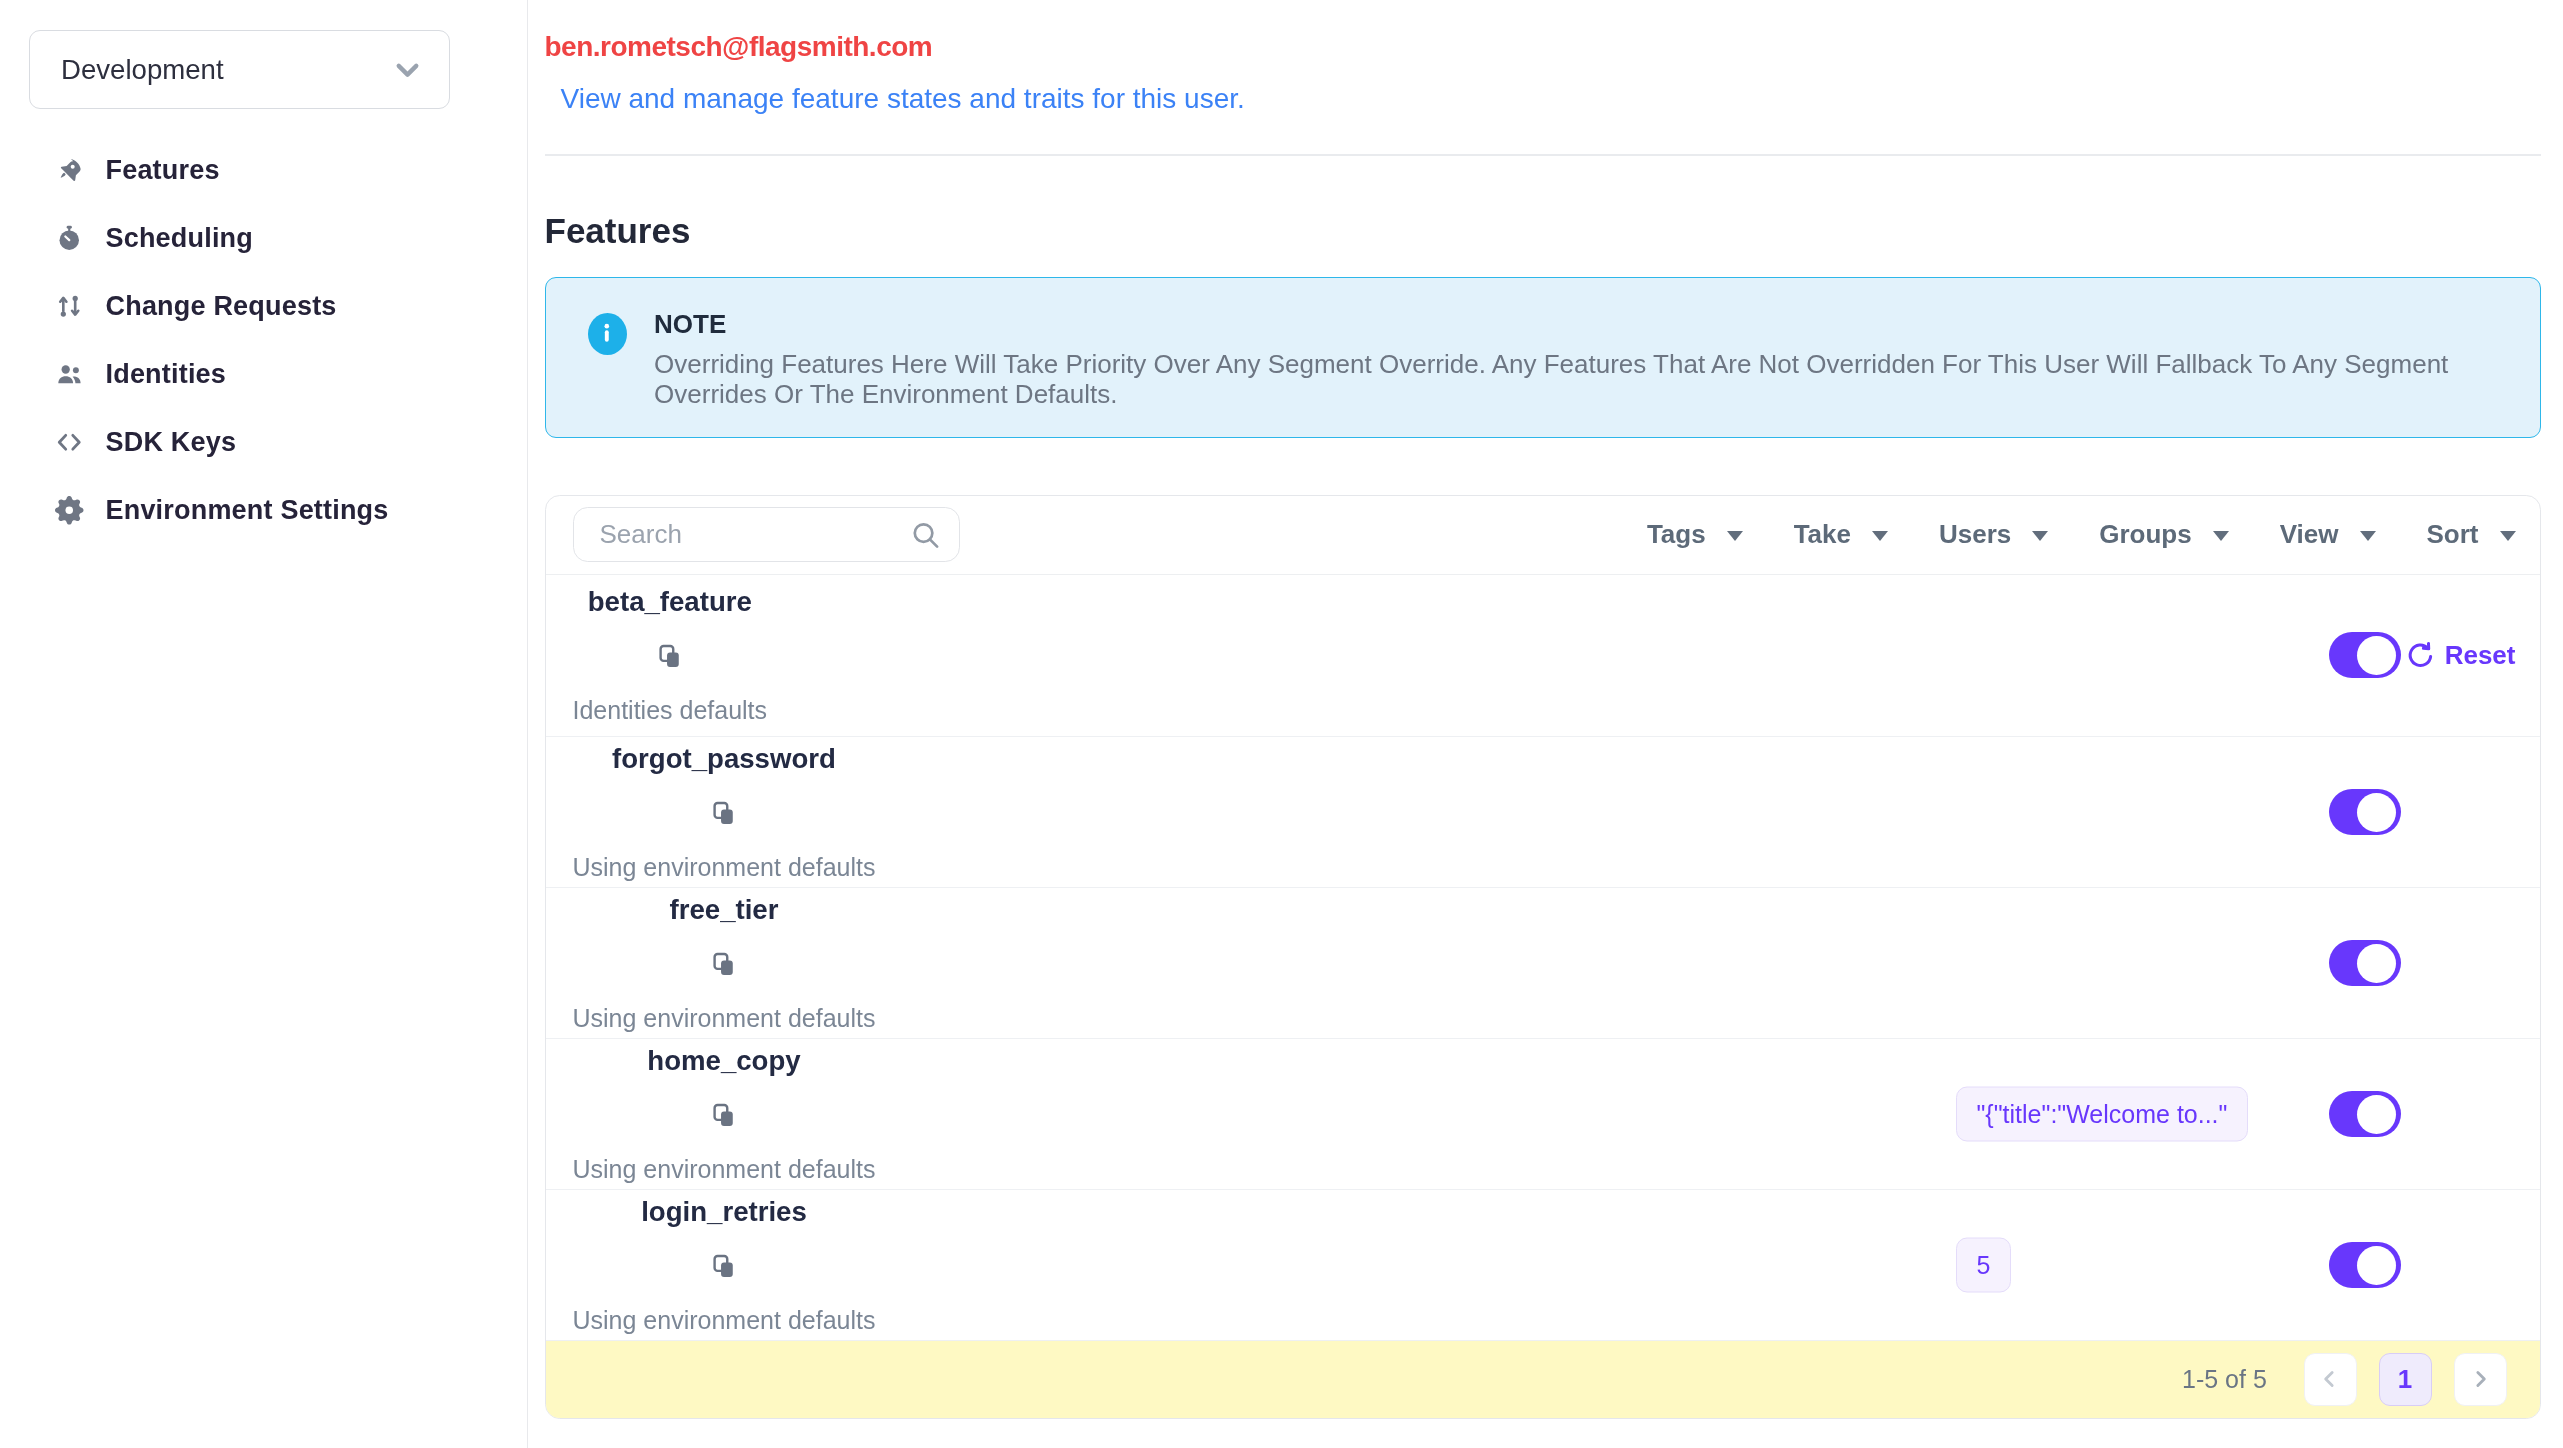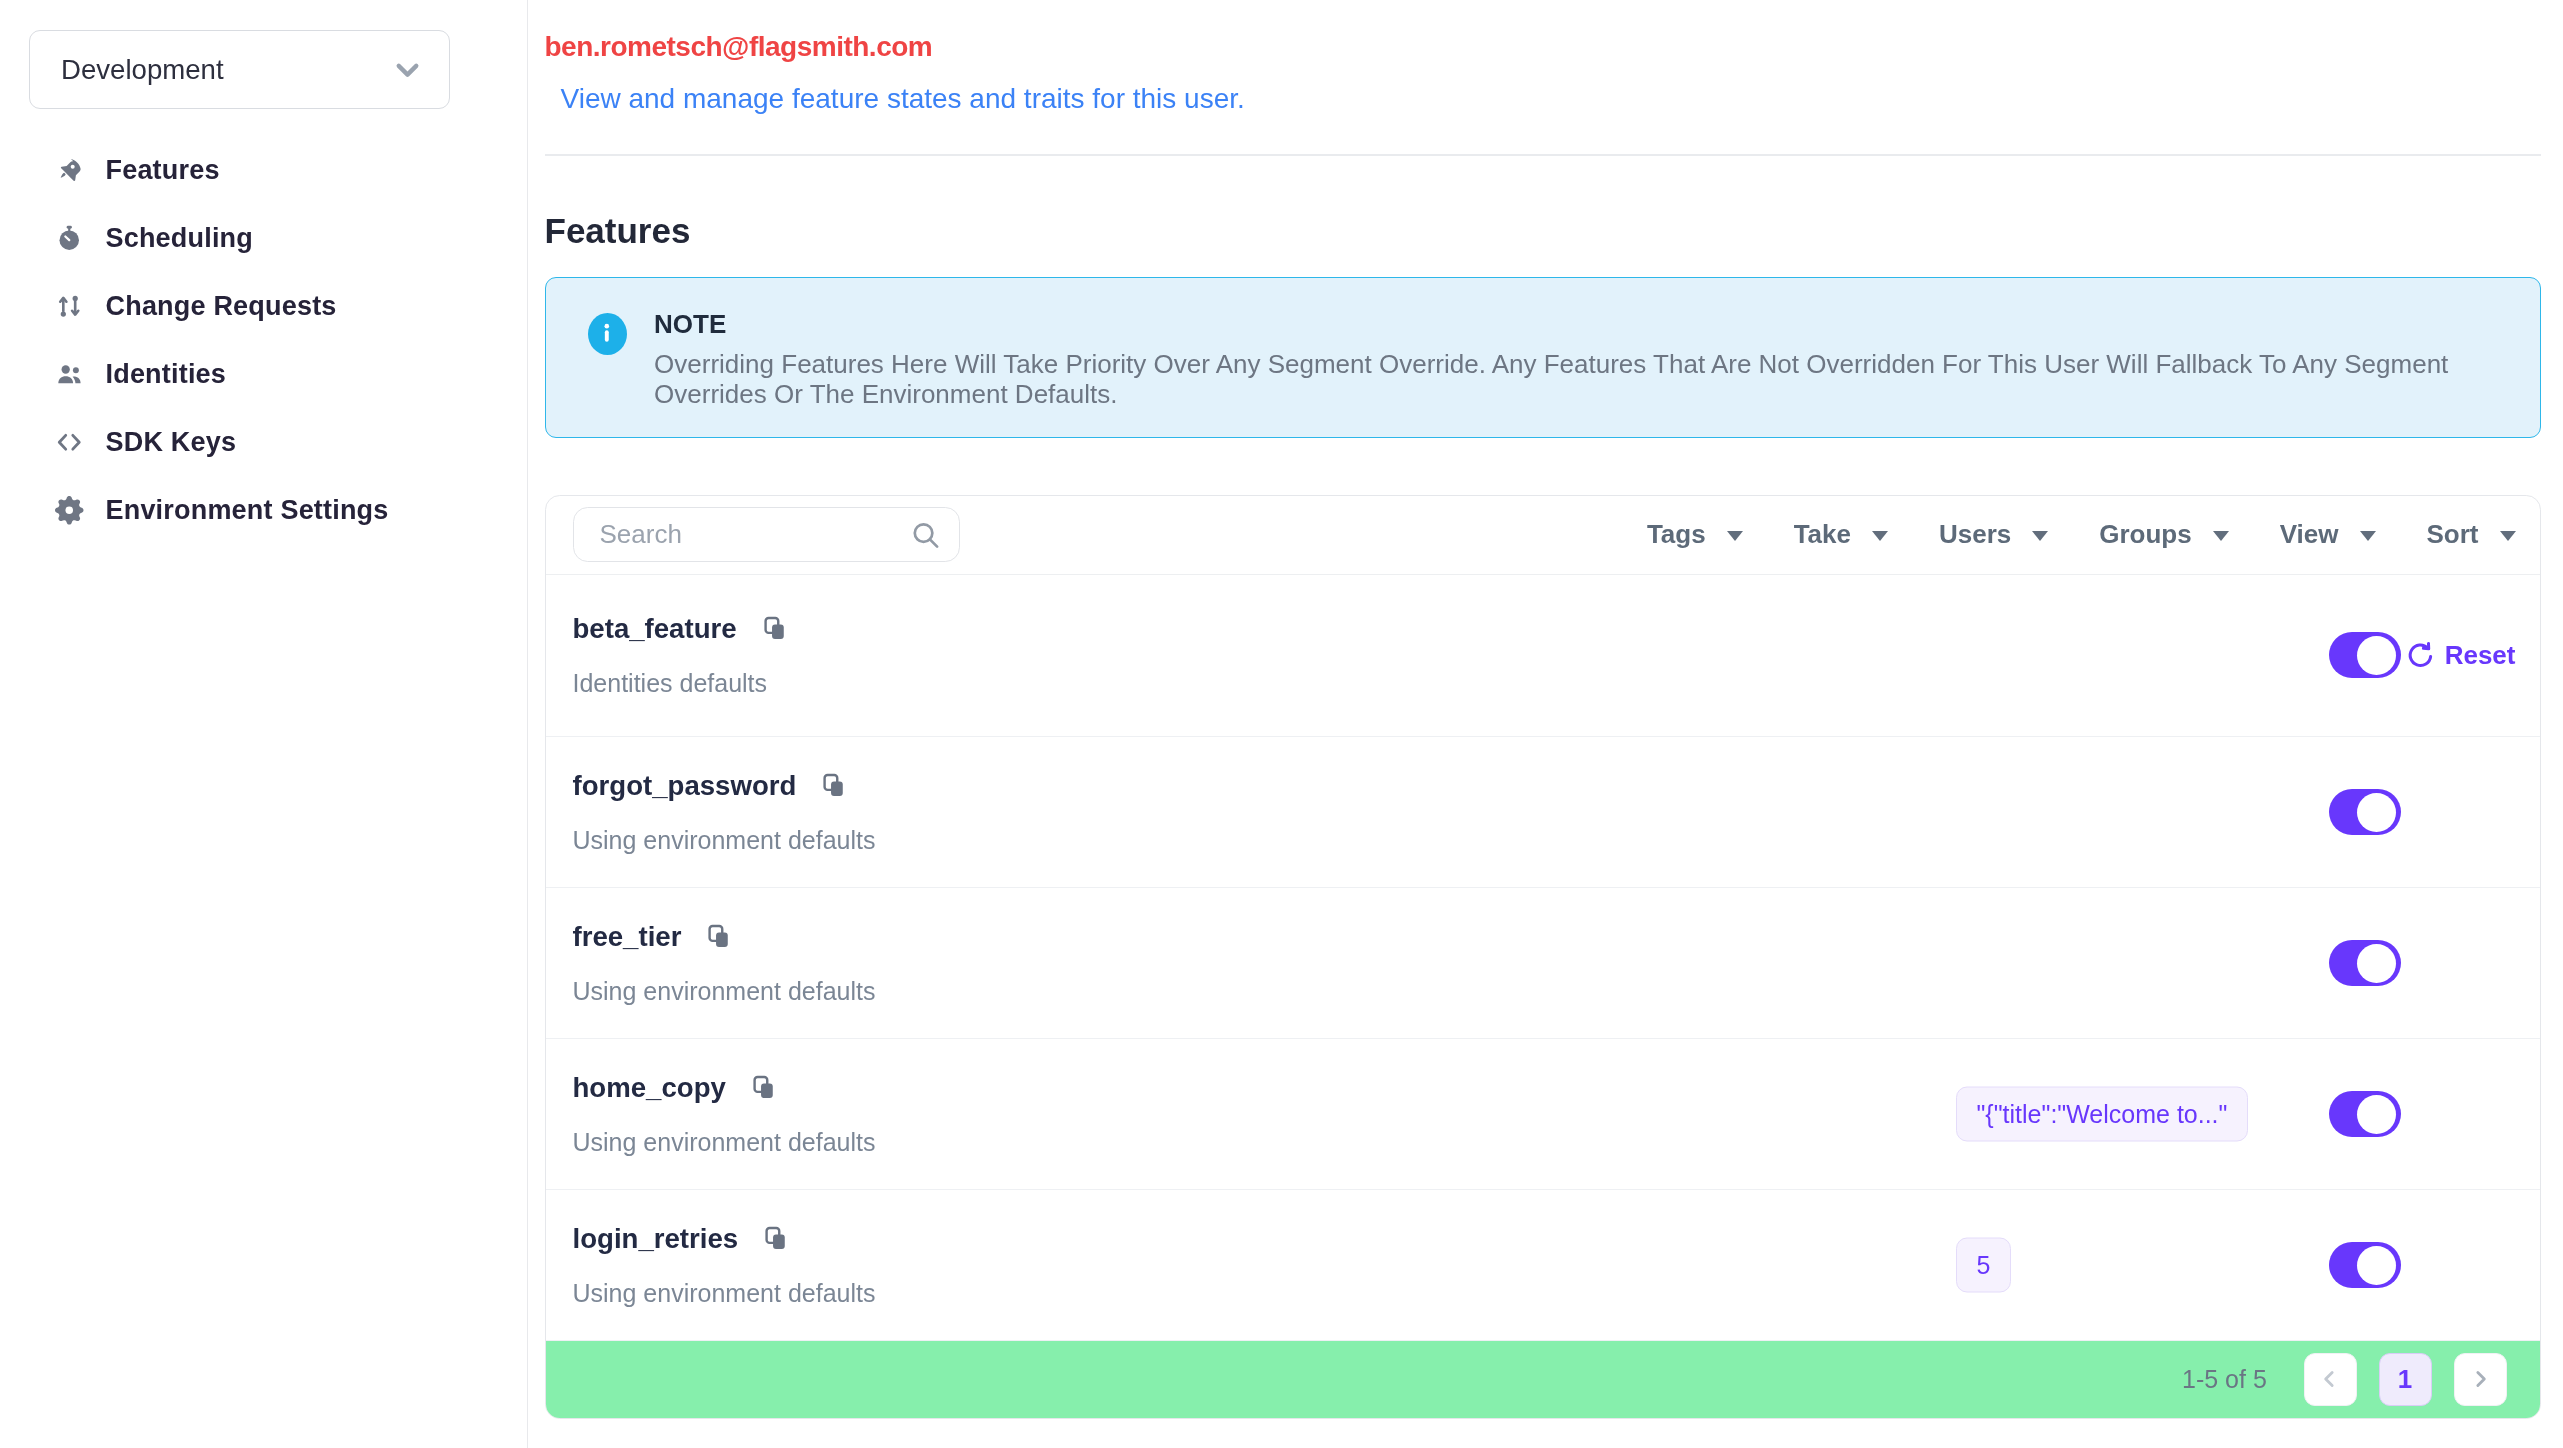--- a/index.html
+++ b/index.html
@@ -56,7 +56,7 @@
   .row { position:relative; height:151px; border-bottom:1.8px solid #eef0f3; background:#fff; }
   .row:first-child { height:162px; }
   .row-left { position:absolute; left:27px; top:50%; transform:translateY(-50%); }
-  .name-line { display:flex; align-items:center; gap:24px; }
+  .name-line { display:flex; align-items:center; gap:24px;flex-direction:column; }
   .feature-name { font-size:27.6px; font-weight:700; color:#232a43; cursor:pointer; }
   .copy-icon { cursor:pointer; display:inline-flex; }
   .copy-icon svg { width:27.6px; height:30px; color:#6a7382; }

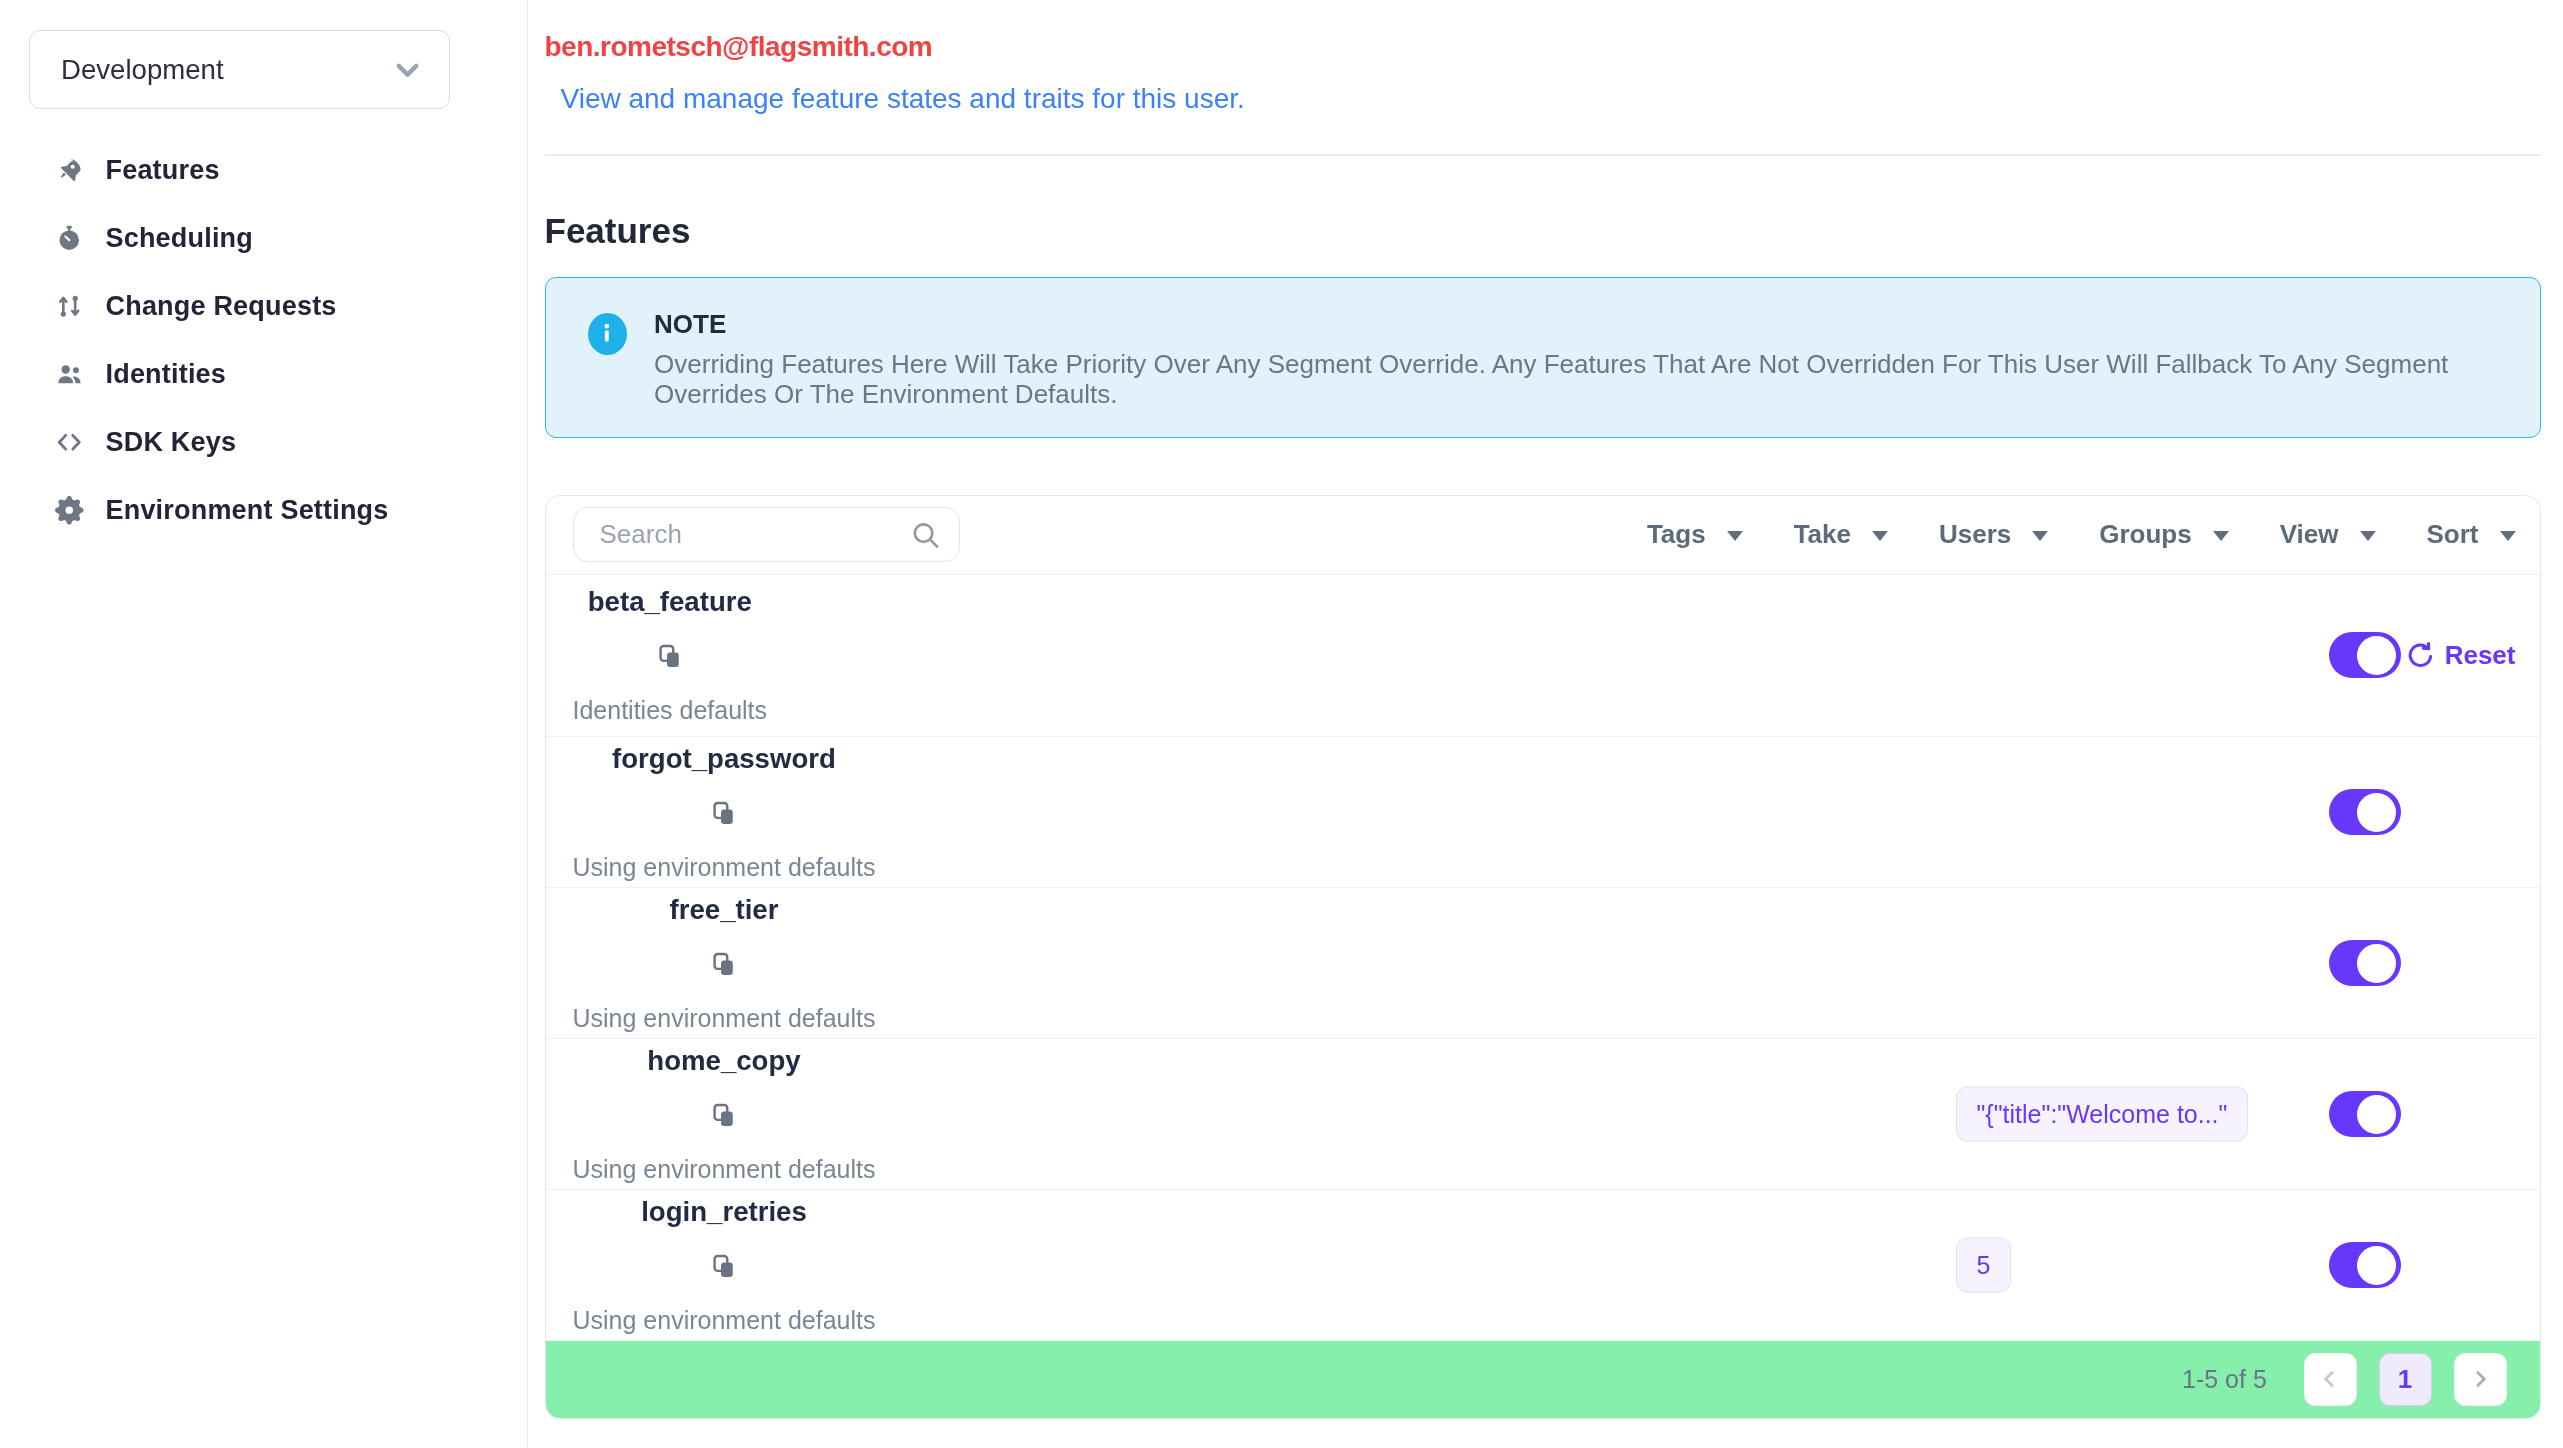--- a/index.html
+++ b/index.html
@@ -73,7 +73,7 @@
   .reset svg { width:29px; height:29px; }
 
   .panel-footer { height:77px; display:flex; align-items:center; justify-content:flex-end;
-    gap:22px; padding-right:33px; background:#86efac; }
+    gap:22px; padding-right:33px; background:#fef9c3; }
   .page-summary { font-size:25px; color:#6a7584; margin-right:14.7px; }
   .page-btn { width:53px; height:53px; border-radius:11px; display:flex; align-items:center;
     justify-content:center; background:#fff; border:1.8px solid #f0f1f4; cursor:pointer; font-family:inherit; }

